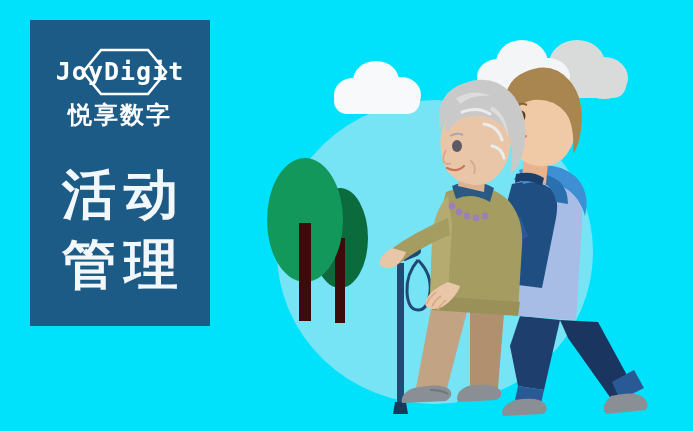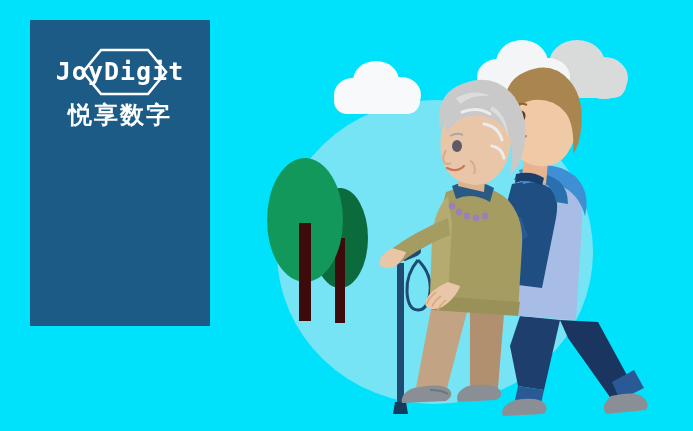--- a/index.html
+++ b/index.html
@@ -201,6 +201,7 @@
     </div>
 
     <div class="title">
+      <span class="ln">活动</span>
     </div>
 
   </div>

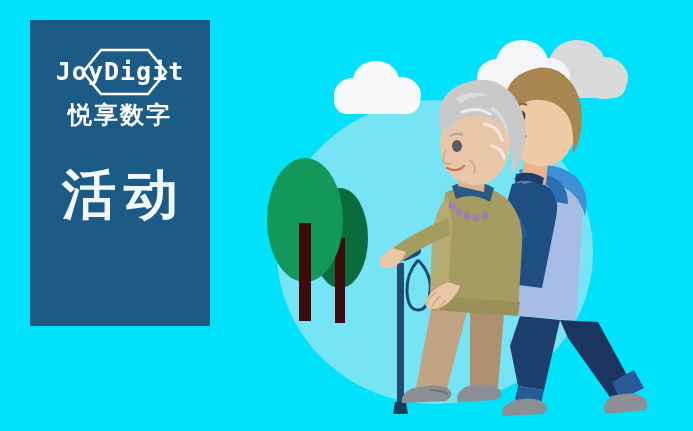--- a/index.html
+++ b/index.html
@@ -202,6 +202,7 @@
 
     <div class="title">
       <span class="ln">活动</span>
+      <span class="ln">管理</span>
     </div>
 
   </div>

